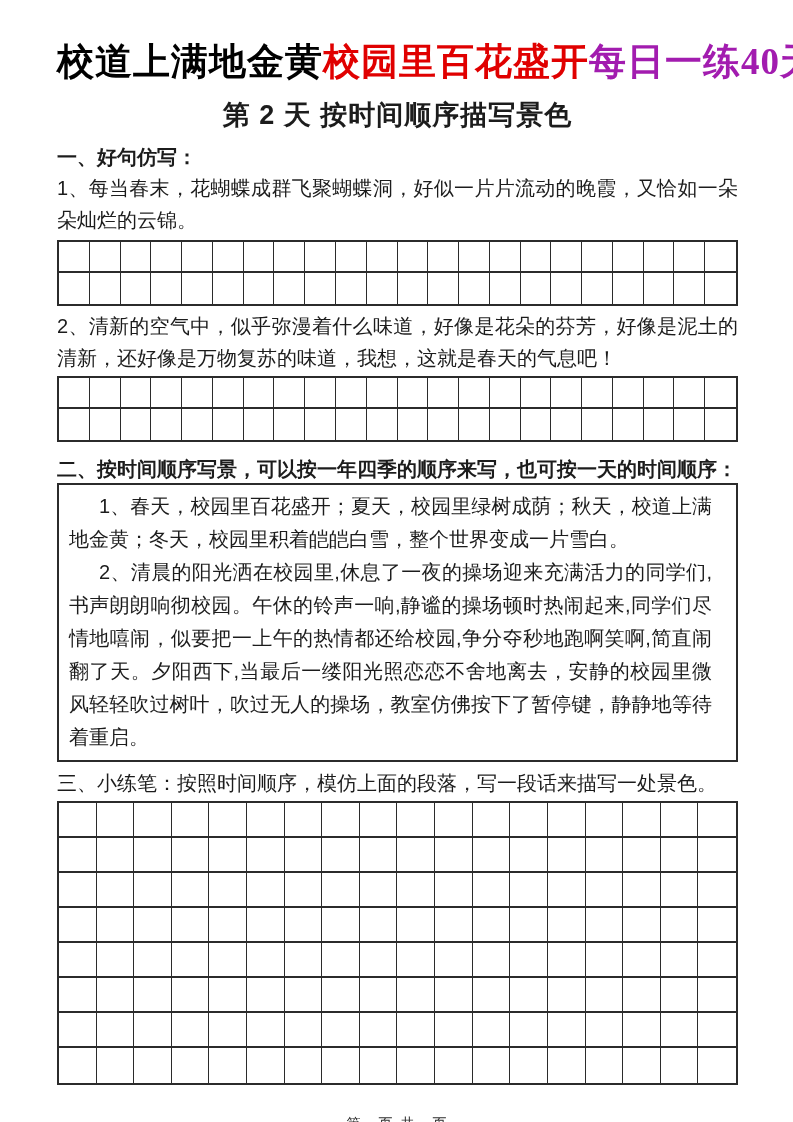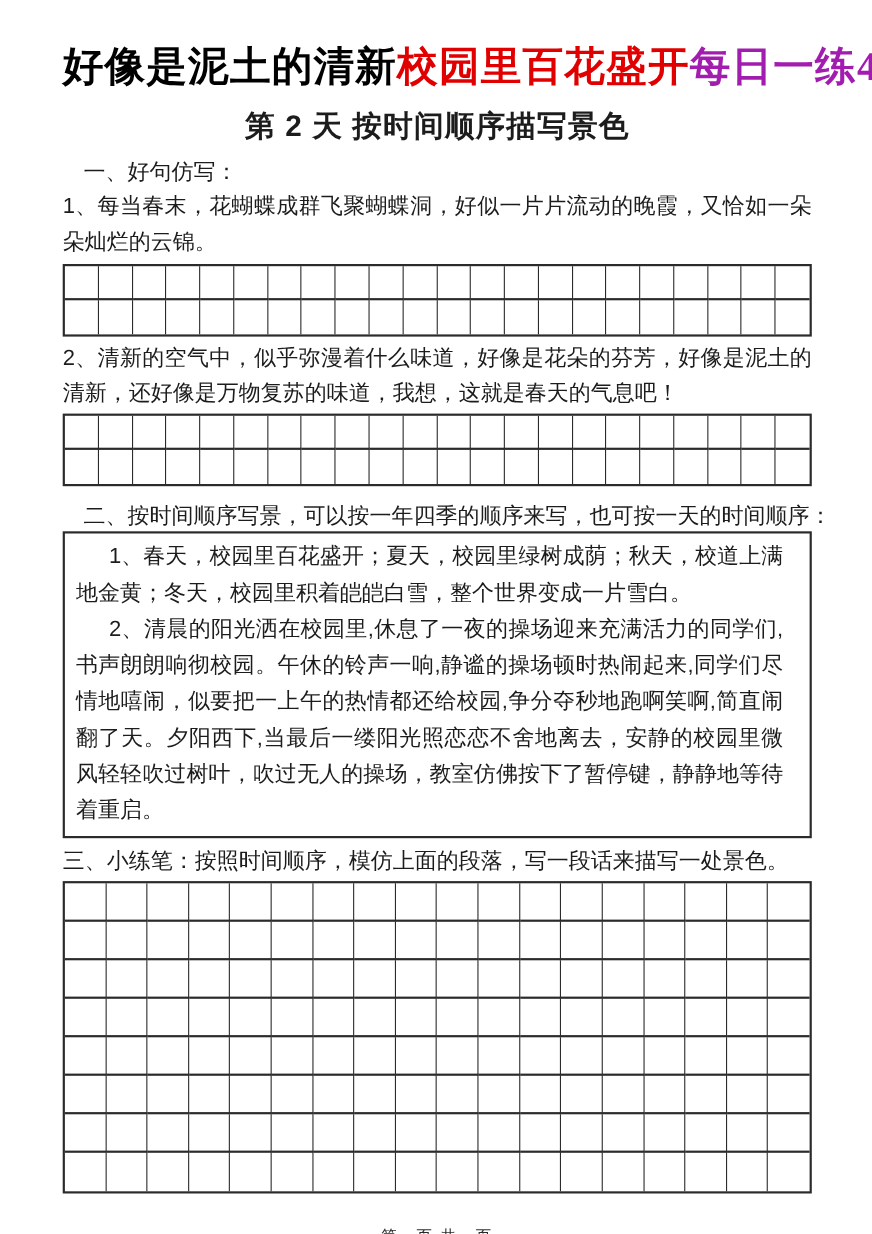--- a/index.html
+++ b/index.html
@@ -97,7 +97,7 @@
 <div class="page">
 
   <div class="main-title">
-    <span style="color: rgb(0, 0, 0);">好像是泥土的清新</span><span style="color: rgb(224, 0, 0);">校园里百花盛开</span><span style="color: #a21caf;">每日一练40天</span>
+    <span style="color: rgb(0, 0, 0);">校道上满地金黄</span><span style="color: rgb(224, 0, 0);">校园里百花盛开</span><span style="color: #a21caf;">每日一练40天</span>
   </div>
 
   <div class="subtitle">第 2 天 按时间顺序描写景色</div>

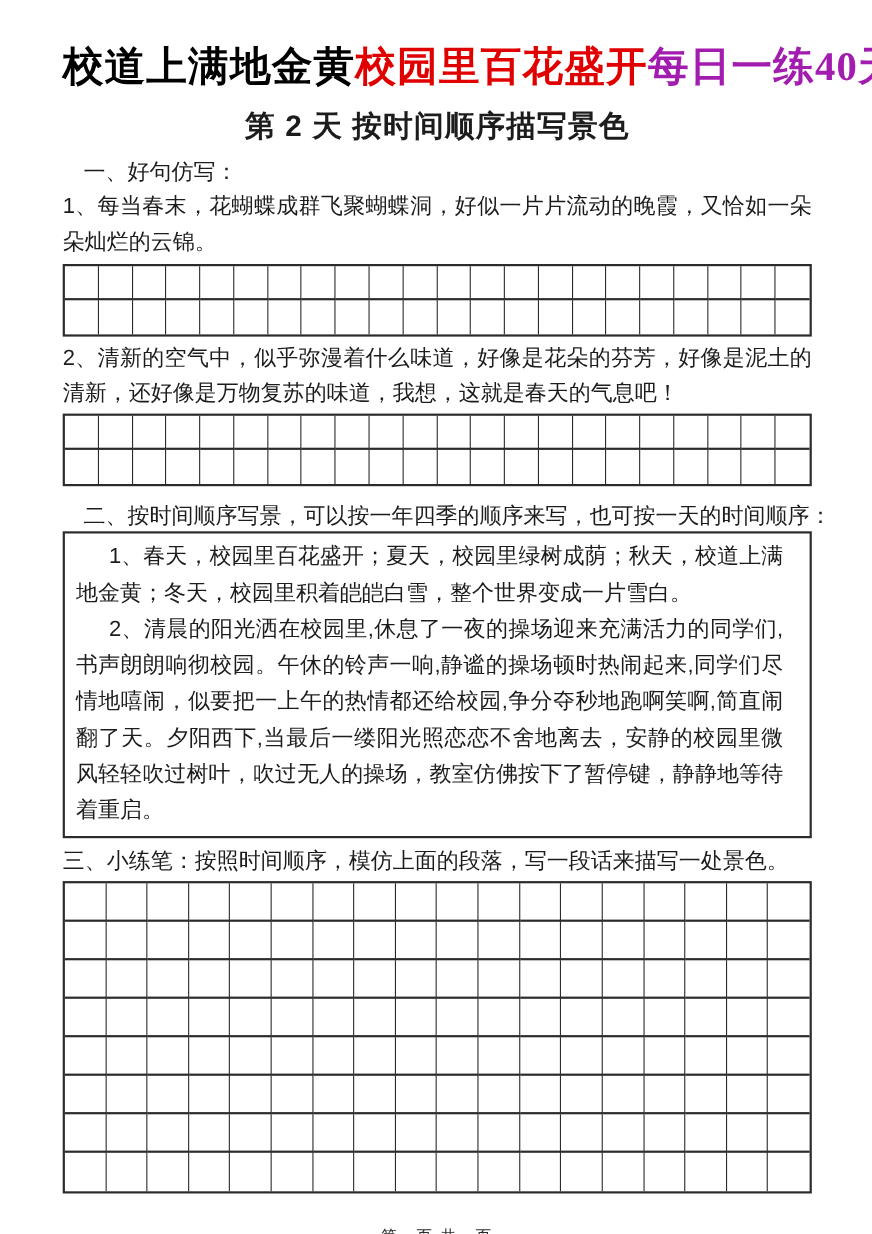--- a/index.html
+++ b/index.html
@@ -32,12 +32,11 @@
     letter-spacing:1px;
   }
   .sec-heading{
-    font-weight:normal;
+    font-weight:bold;
     font-size:20px;
     line-height:22px;
     margin-top:16px;
     white-space:nowrap;
-    margin-left:19px;
   }
   .body-para{
     font-size:20px;

